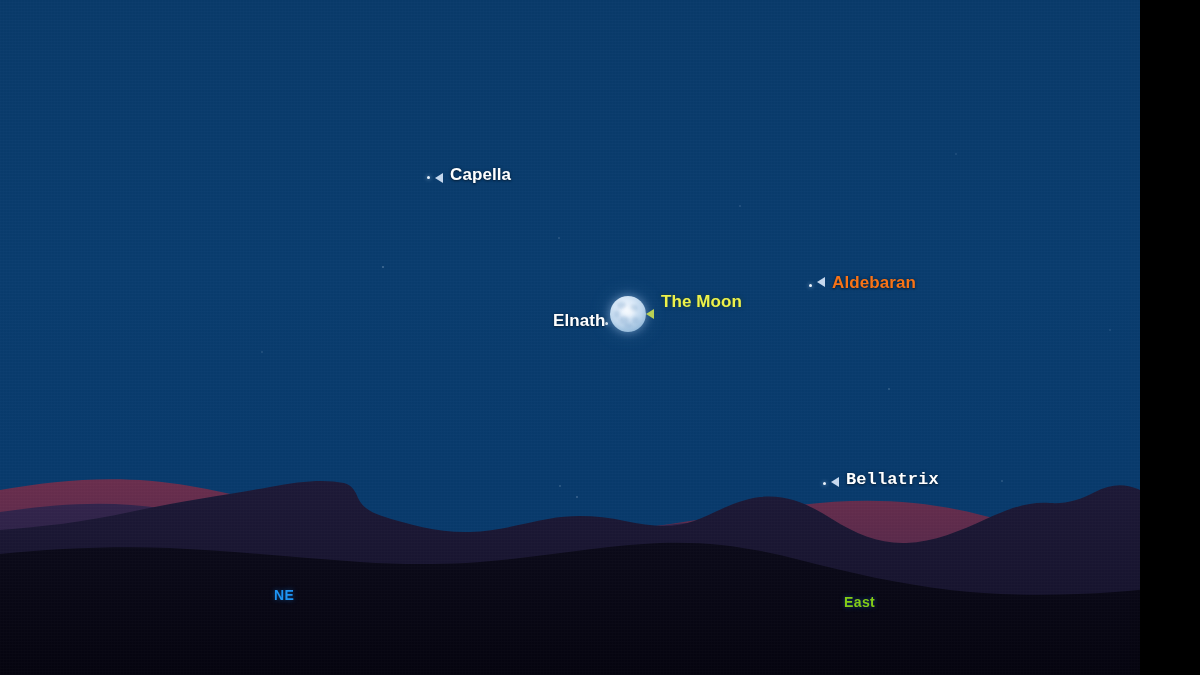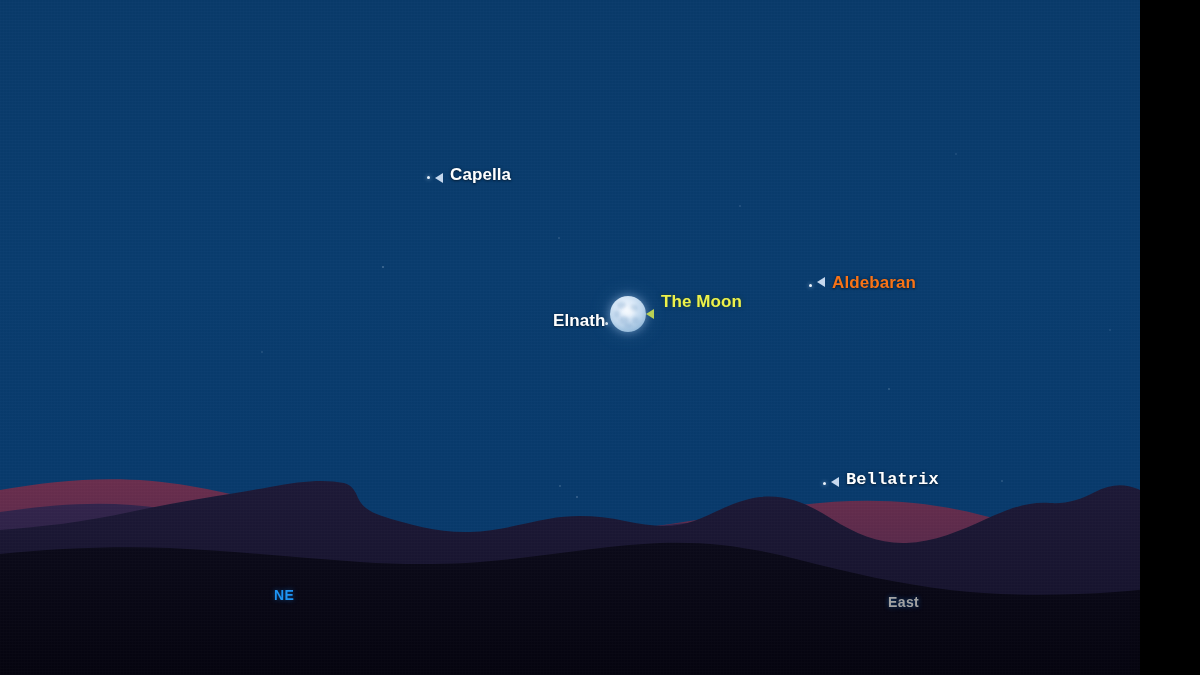--- a/index.html
+++ b/index.html
@@ -250,7 +250,7 @@
 
   <div id="compass-layer">
       <div class="compass" style="left: 274px; top: 587px; color: rgb(30, 149, 245);">NE</div>
-      <div class="compass" style="left: 844px; top: 594px; color: #a3a3a3; margin-left: 44px;">East</div>
+      <div class="compass" style="left: 844px; top: 594px; color: #84cc16;">East</div>
     </div>
 
 </div>

